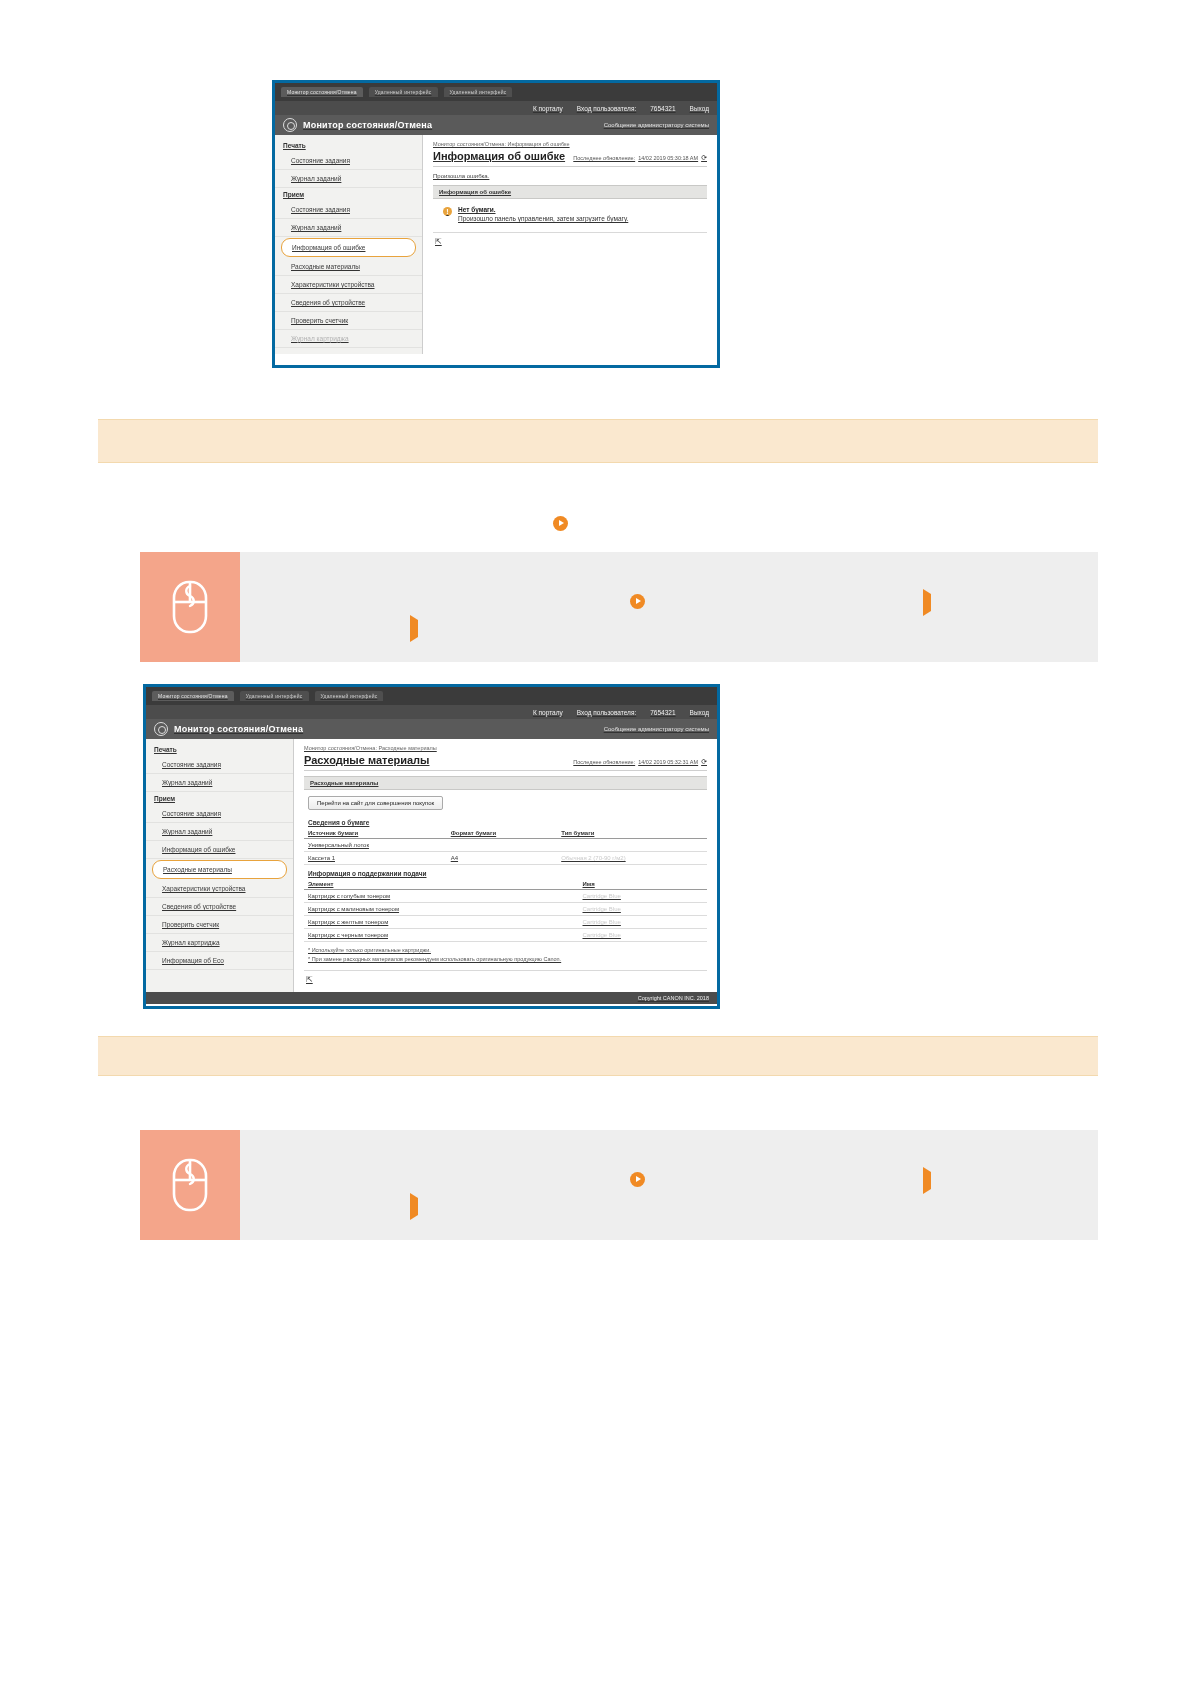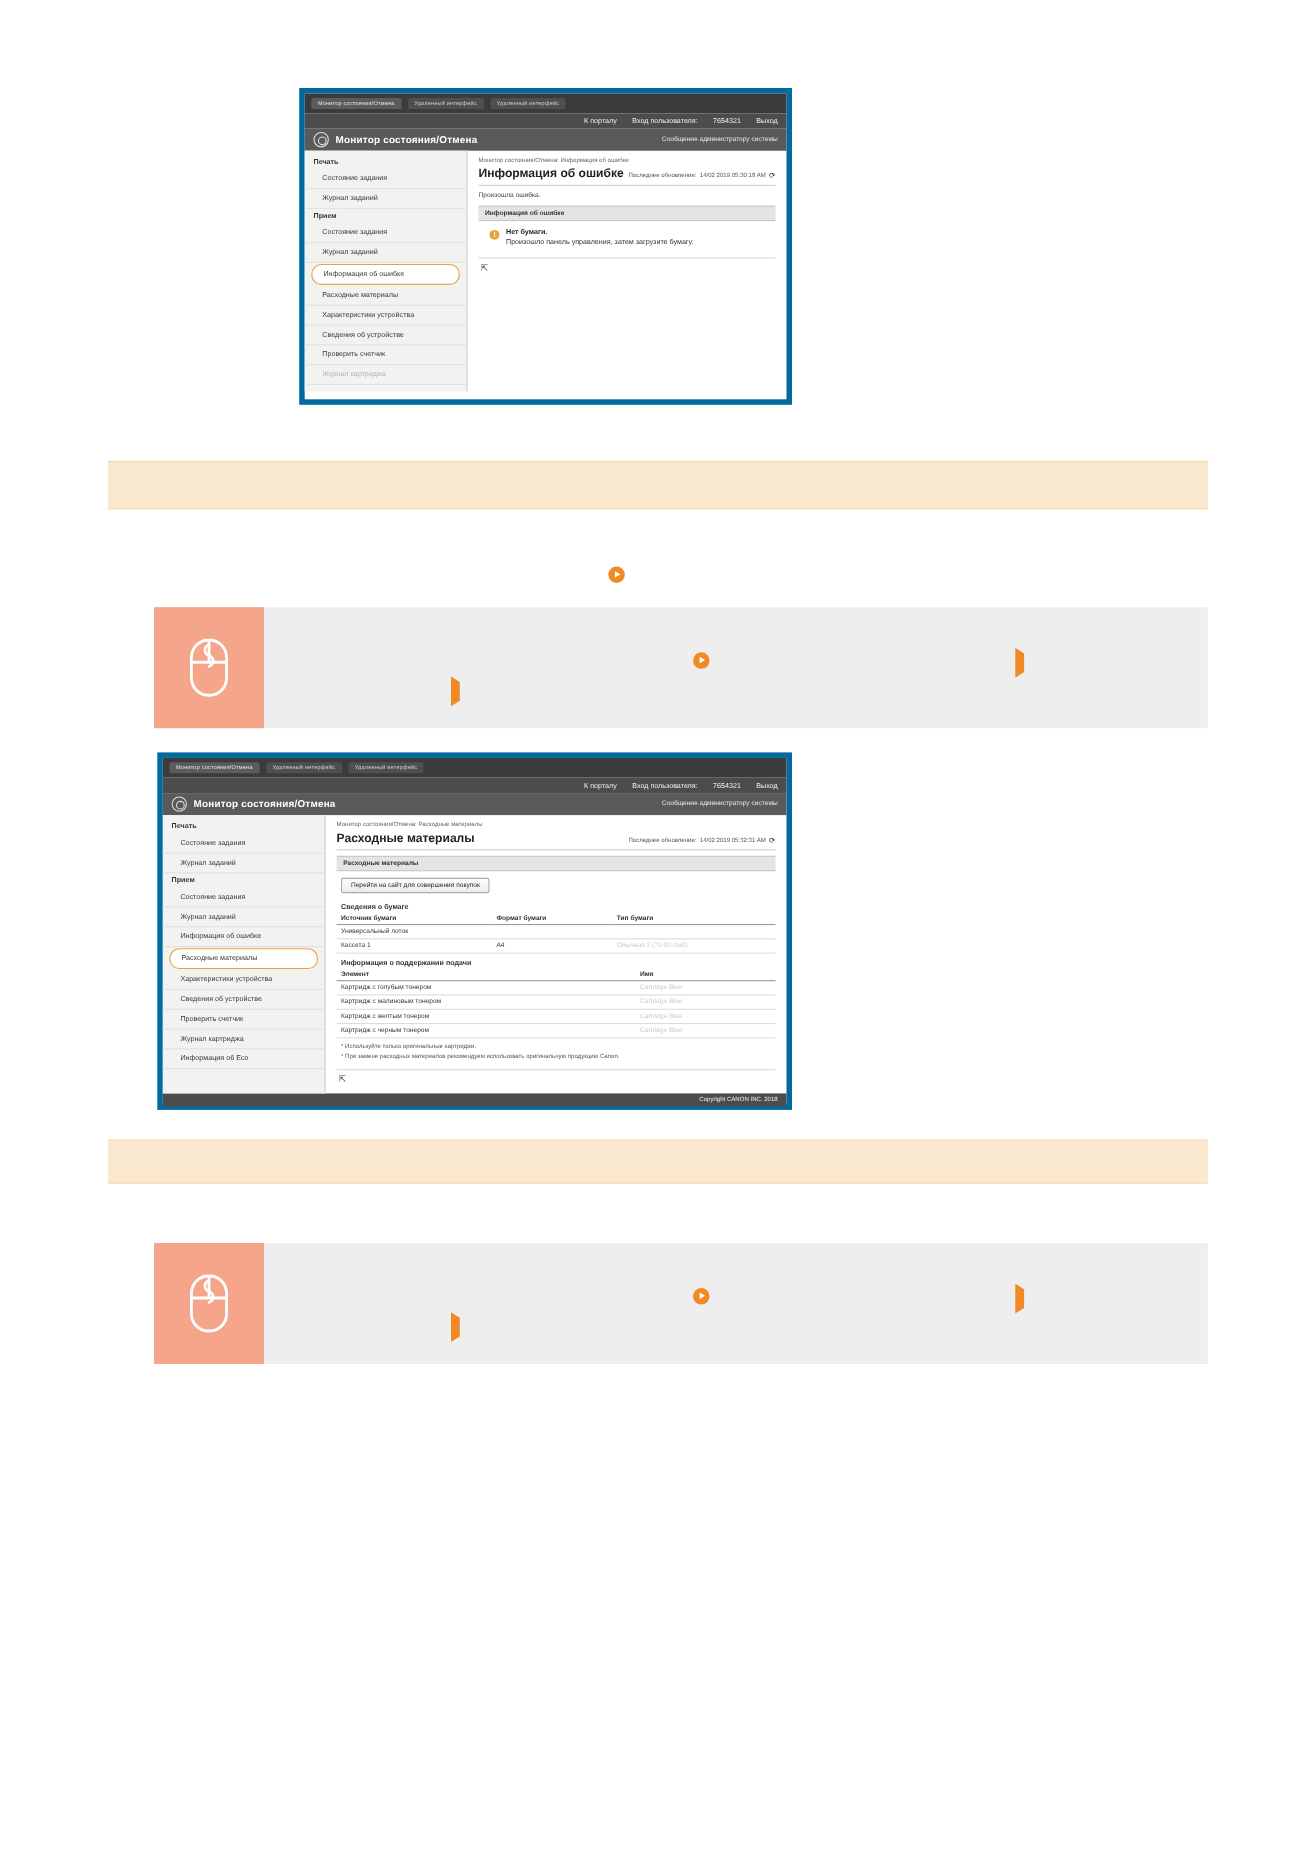--- a/index.html
+++ b/index.html
@@ -20,8 +20,9 @@
   .shot {
     position: absolute;
     background: #ffffff;
-    border: 5px solid #0369a1;
+    border: 3px solid #0369a1;
     box-sizing: border-box;
+    text-decoration: underline;
   }
   .shot .tabbar {
     height: 18px;

